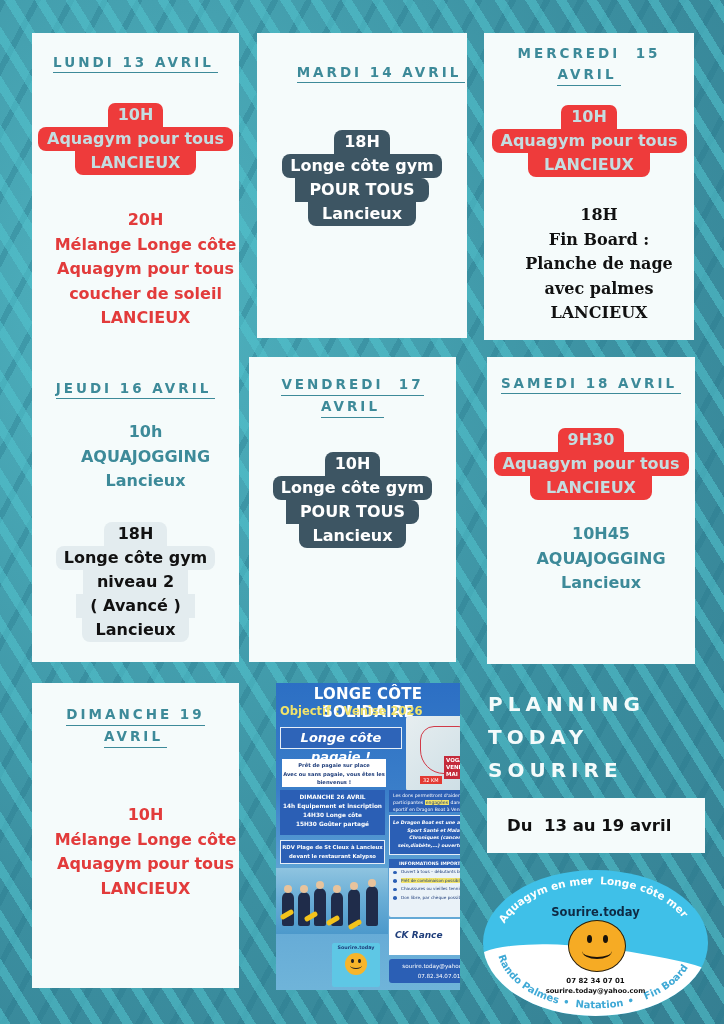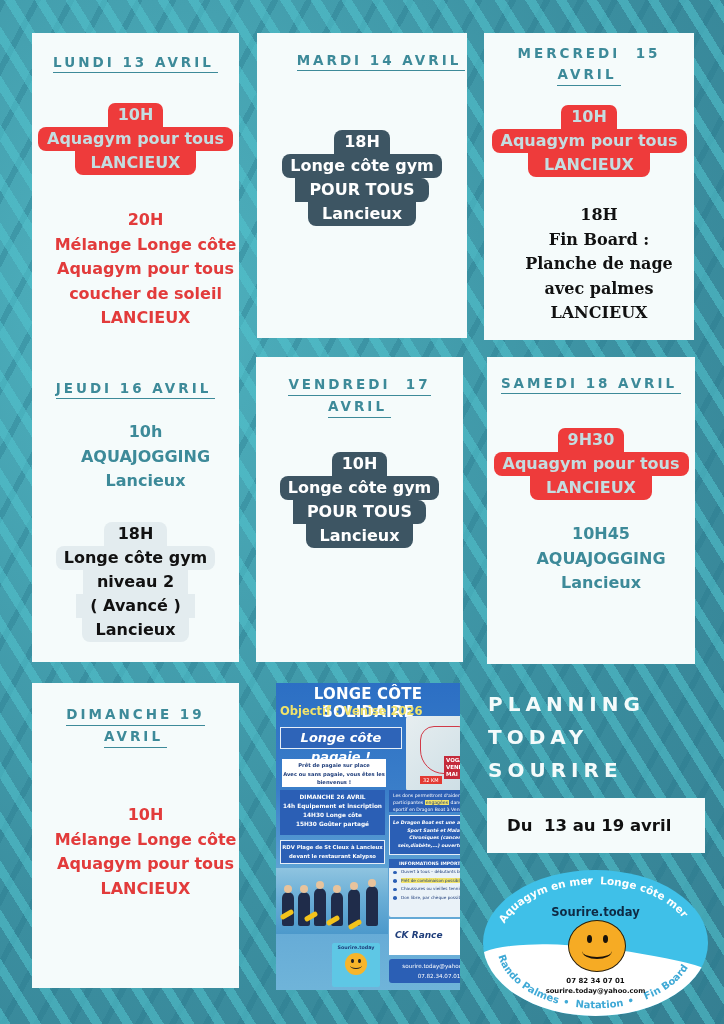--- a/index.html
+++ b/index.html
@@ -153,7 +153,7 @@
 </div>
 
 <div class="card" style="left:257px;top:33px;width:210px;height:305px;">
-  <div class="title-wrap" style="top:17px;margin-left:38px;">
+  <div class="title-wrap" style="top:29px;margin-left:38px;">
     <div class="day-title"><span class="l">MARDI 14 AVRIL</span></div>
   </div>
   <div class="cross dark" style="top:97px;">

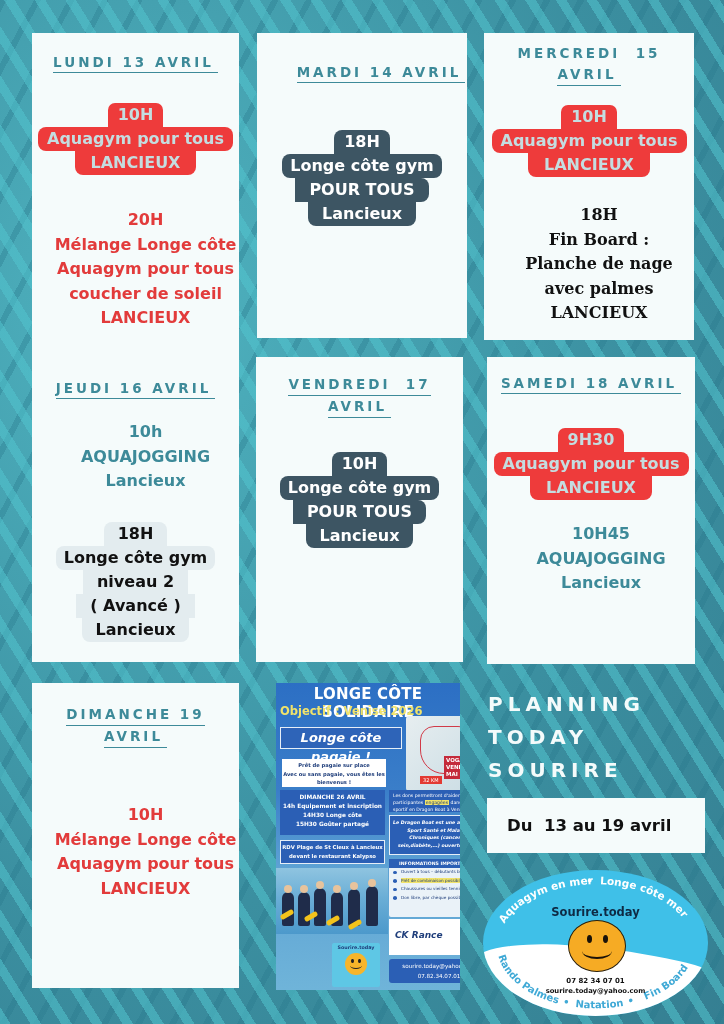--- a/index.html
+++ b/index.html
@@ -203,7 +203,7 @@
   </div>
 </div>
 
-<div class="card" style="left:256px;top:357px;width:207px;height:305px;">
+<div class="card" style="left:249px;top:357px;width:207px;height:305px;">
   <div class="title-wrap" style="top:17px;">
     <div class="day-title" style="line-height:21px;">
       <span style="display:block;white-space:pre;border-bottom:1.5px solid #3d8a99;">VENDREDI  17</span>

